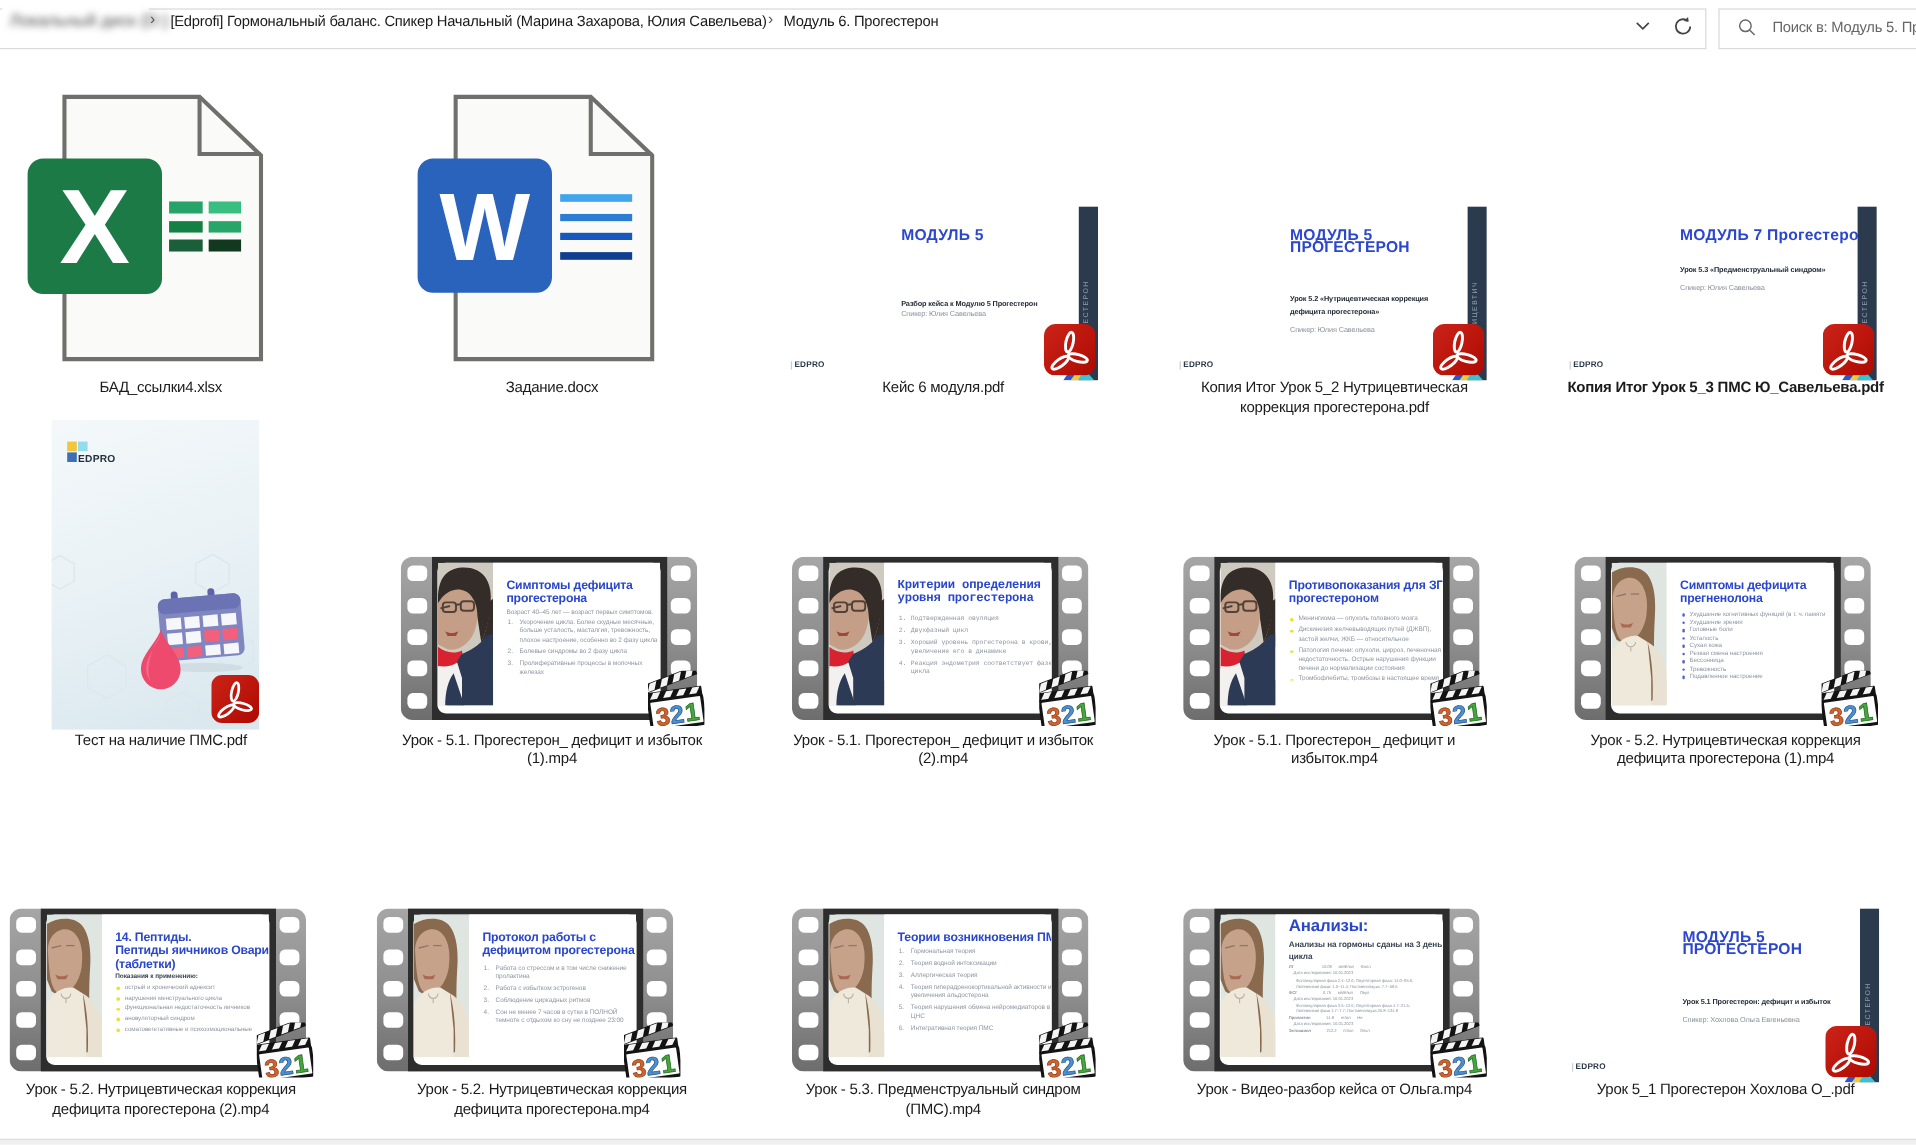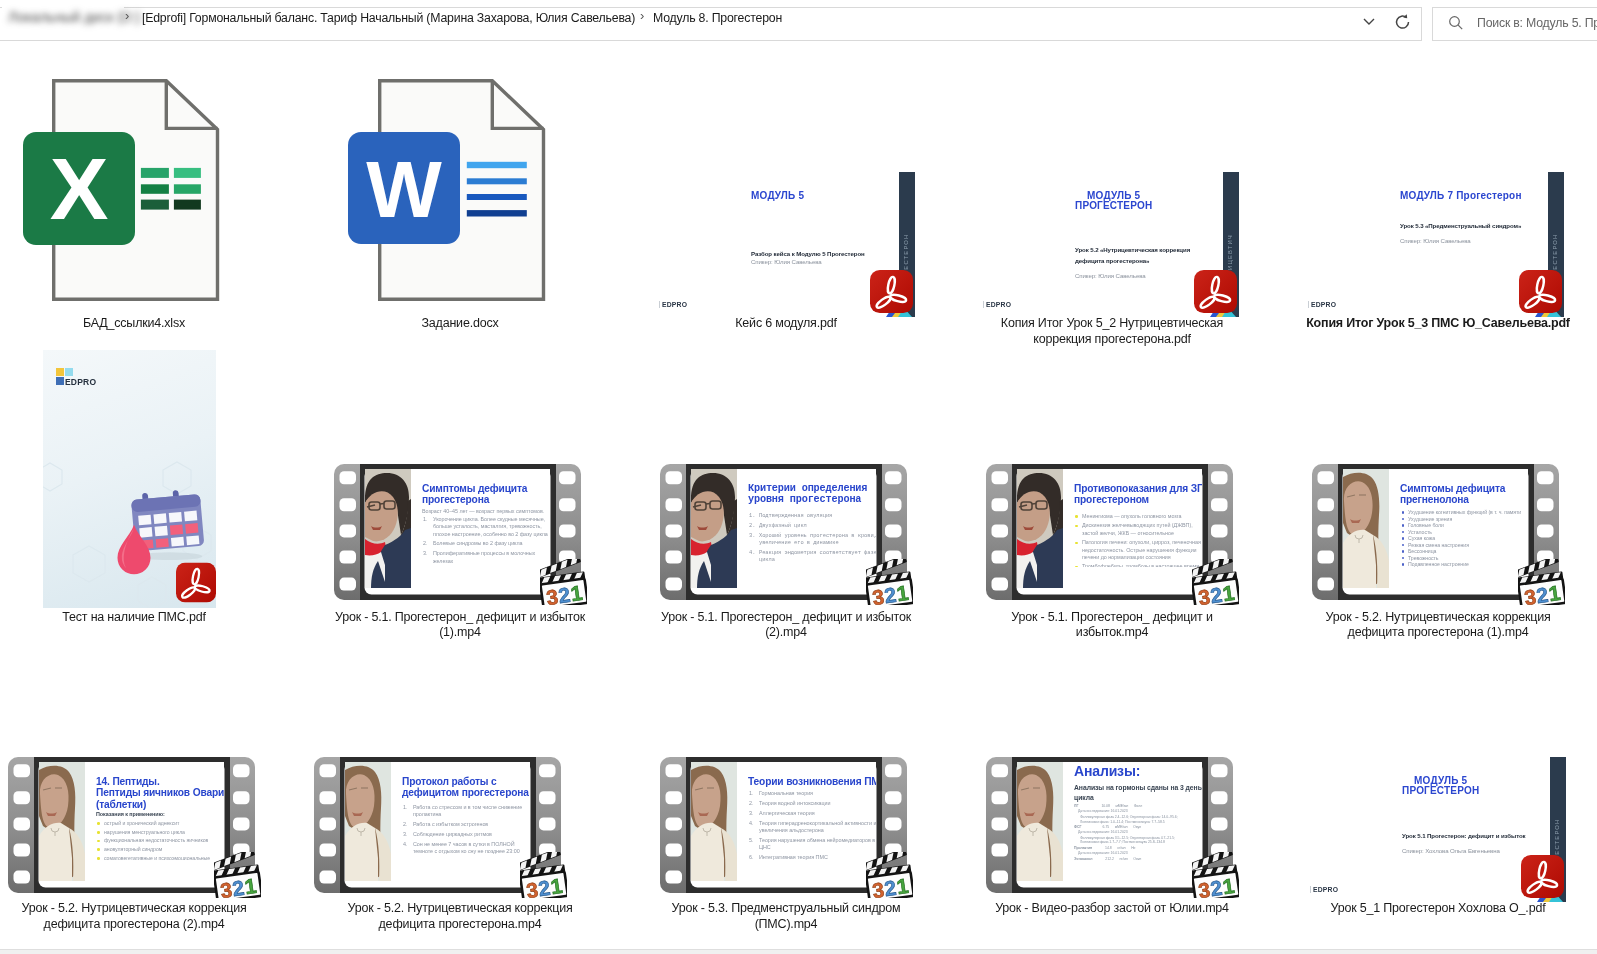--- a/index.html
+++ b/index.html
@@ -47,7 +47,7 @@
 <div id="blurblob"></div>
 <div id="blurtxt">Локальный диск (D:)</div>
 <div class="crumbsep" style="left:125px;">›</div>
-<div class="crumbtxt" id="crumb1" style="left:142px;">[Edprofi] Гормональный баланс. Тариф Начальный (Марина Захарова, Юлия Савельева)</div>
+<div class="crumbtxt" id="crumb1" style="left:142px;">[Edprofi] Гормональный баланс. Спикер Начальный (Марина Захарова, Юлия Савельева)</div>
 <div class="crumbsep" style="left:640px;">›</div>
 <div class="crumbtxt" id="crumb2" style="left:653px;">Модуль 8. Прогестерон</div>
 <svg class="abs" style="left:1362px;top:17px;" width="14" height="10" viewBox="0 0 14 10">

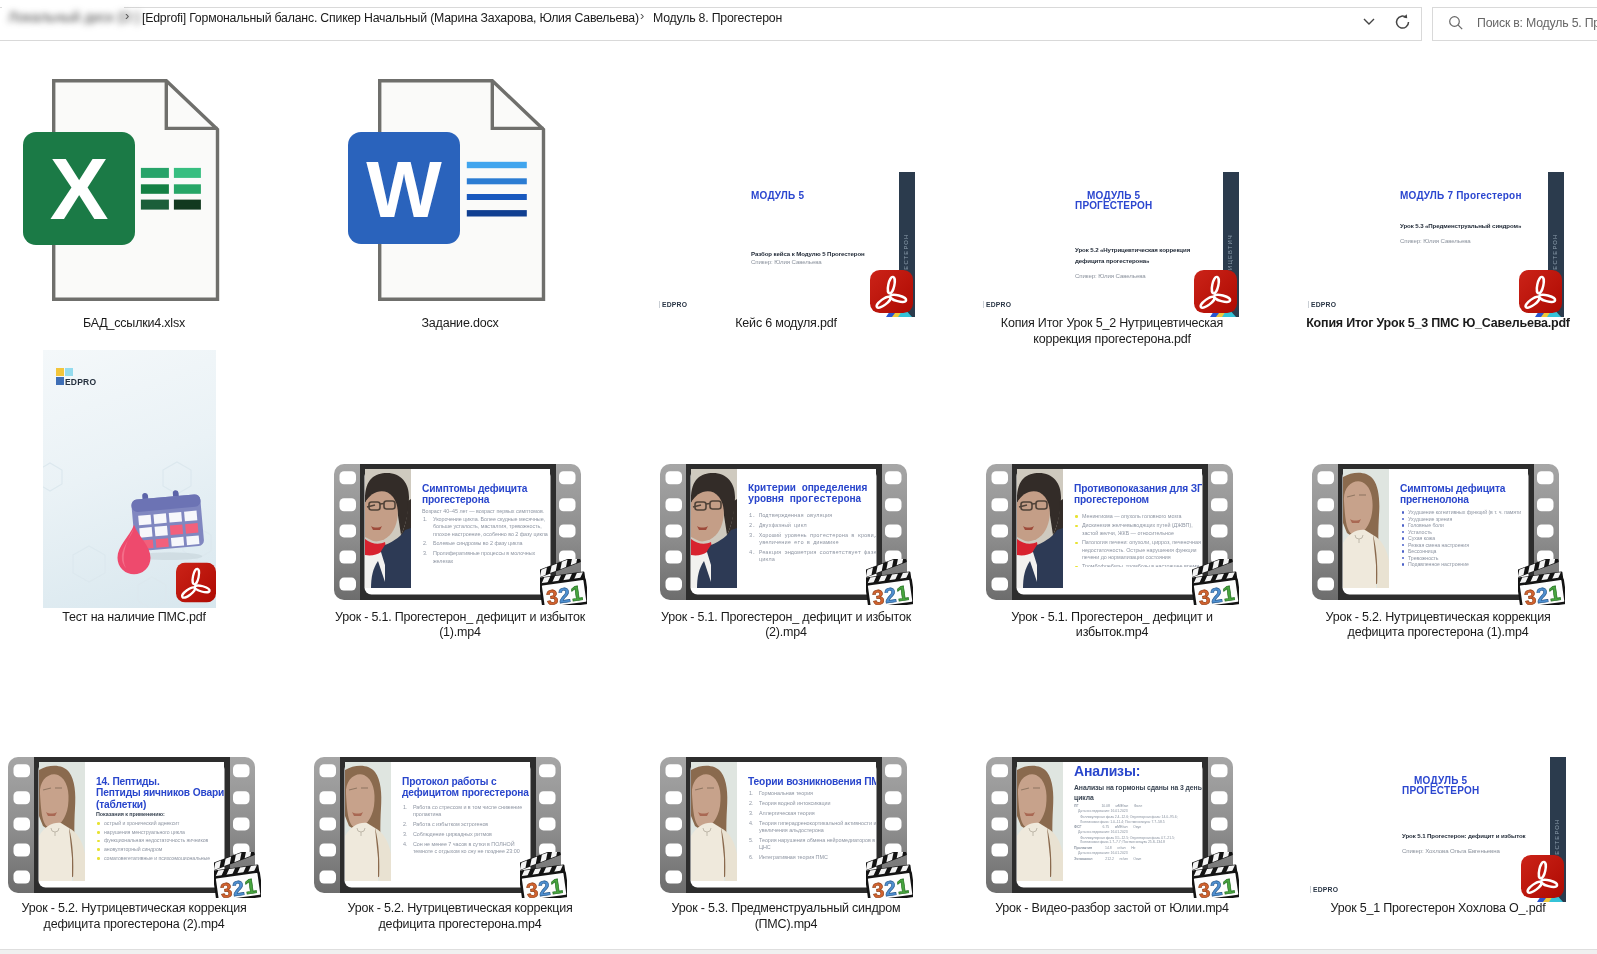--- a/index.html
+++ b/index.html
@@ -49,7 +49,7 @@
 <div class="crumbsep" style="left:125px;">›</div>
 <div class="crumbtxt" id="crumb1" style="left:142px;">[Edprofi] Гормональный баланс. Спикер Начальный (Марина Захарова, Юлия Савельева)</div>
 <div class="crumbsep" style="left:640px;">›</div>
-<div class="crumbtxt" id="crumb2" style="left:653px;">Модуль 8. Прогестерон</div>
+<div class="crumbtxt" id="crumb2" style="left:653px;">Модуль 6. Прогестерон</div>
 <svg class="abs" style="left:1362px;top:17px;" width="14" height="10" viewBox="0 0 14 10">
     <path d="M2 2 L7 7 L12 2" stroke="#444" stroke-width="1.4" fill="none"></path>
   </svg>

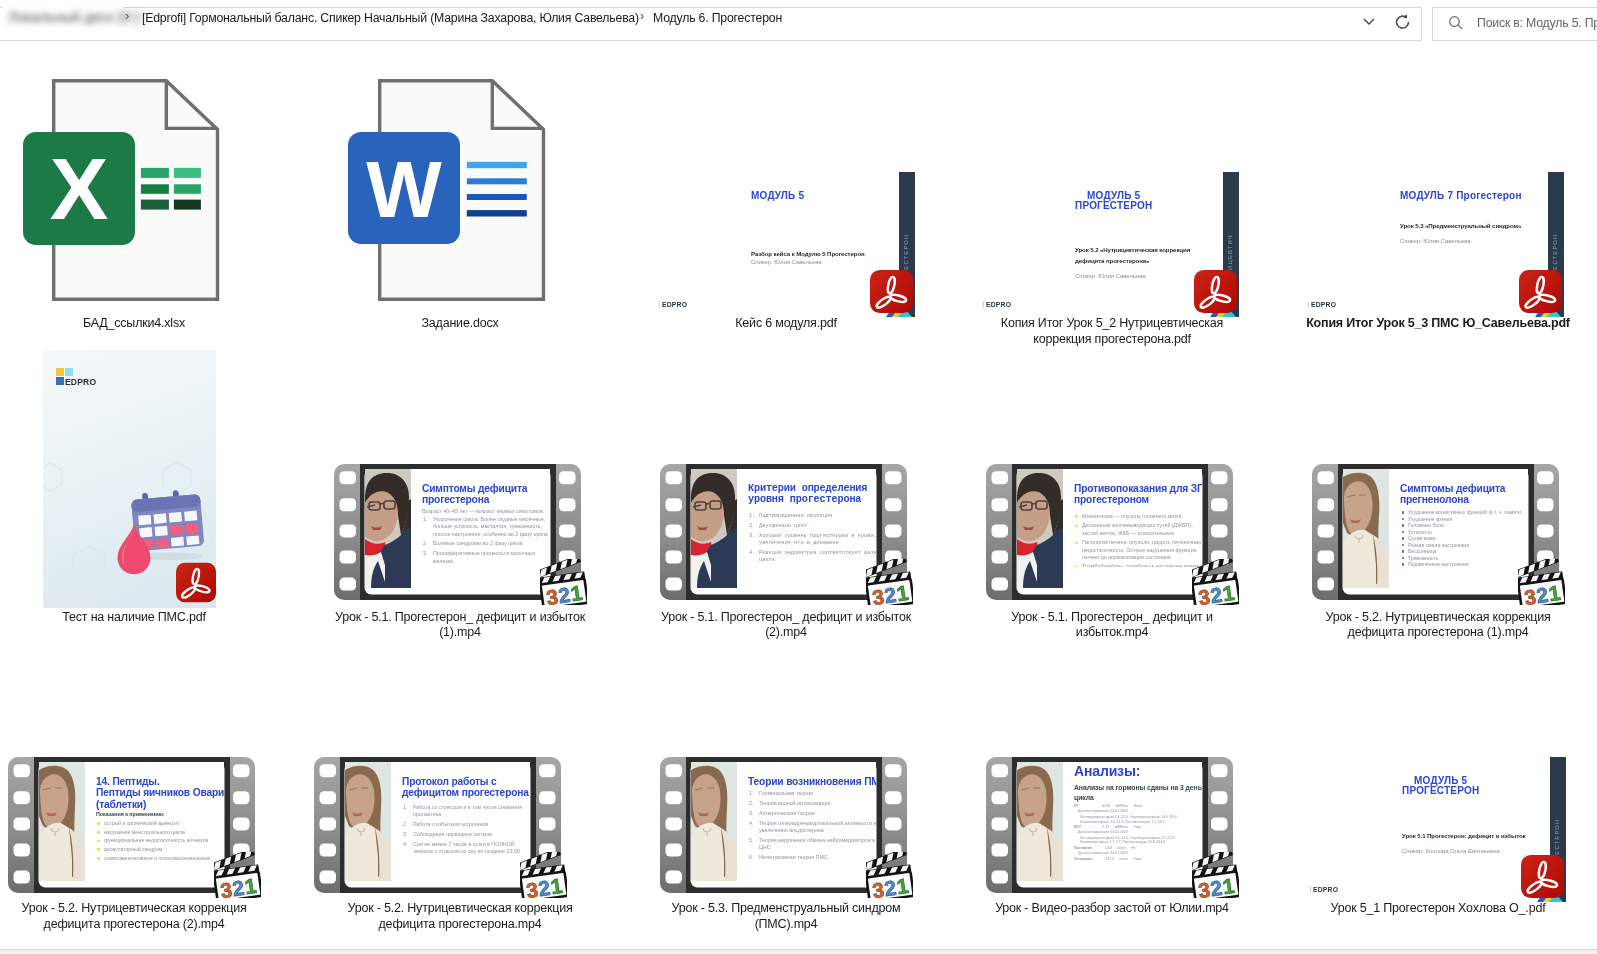--- a/index.html
+++ b/index.html
@@ -20,7 +20,7 @@
   .lbl{position:absolute;width:320px;text-align:center;font-size:12.5px;letter-spacing:-0.2px;line-height:15.8px;color:#1b1b1b;}
   
   .slide{position:absolute;width:258px;height:145px;background:#fff;overflow:hidden;}
-  .slide .h{position:absolute;left:94px;top:19px;font-weight:bold;color:#2b46cf;font-size:10px;line-height:10px;letter-spacing:.2px;white-space:nowrap;text-align:center;}
+  .slide .h{position:absolute;left:94px;top:19px;font-weight:bold;color:#2b46cf;font-size:13px;line-height:10px;letter-spacing:.2px;white-space:nowrap;}
   .slide .b{position:absolute;left:94px;font-weight:bold;color:#222b38;font-size:6.1px;line-height:11px;letter-spacing:-0.1px;white-space:nowrap;}
   .slide .s{position:absolute;left:94px;font-weight:normal;color:#8a919c;font-size:6.1px;letter-spacing:-0.1px;}
   .slide .edpro{position:absolute;left:1.5px;top:129px;font-weight:bold;color:#2a3646;font-size:6.8px;letter-spacing:.2px;border-left:1.5px solid #c9ced4;padding-left:2.5px;line-height:7px;}

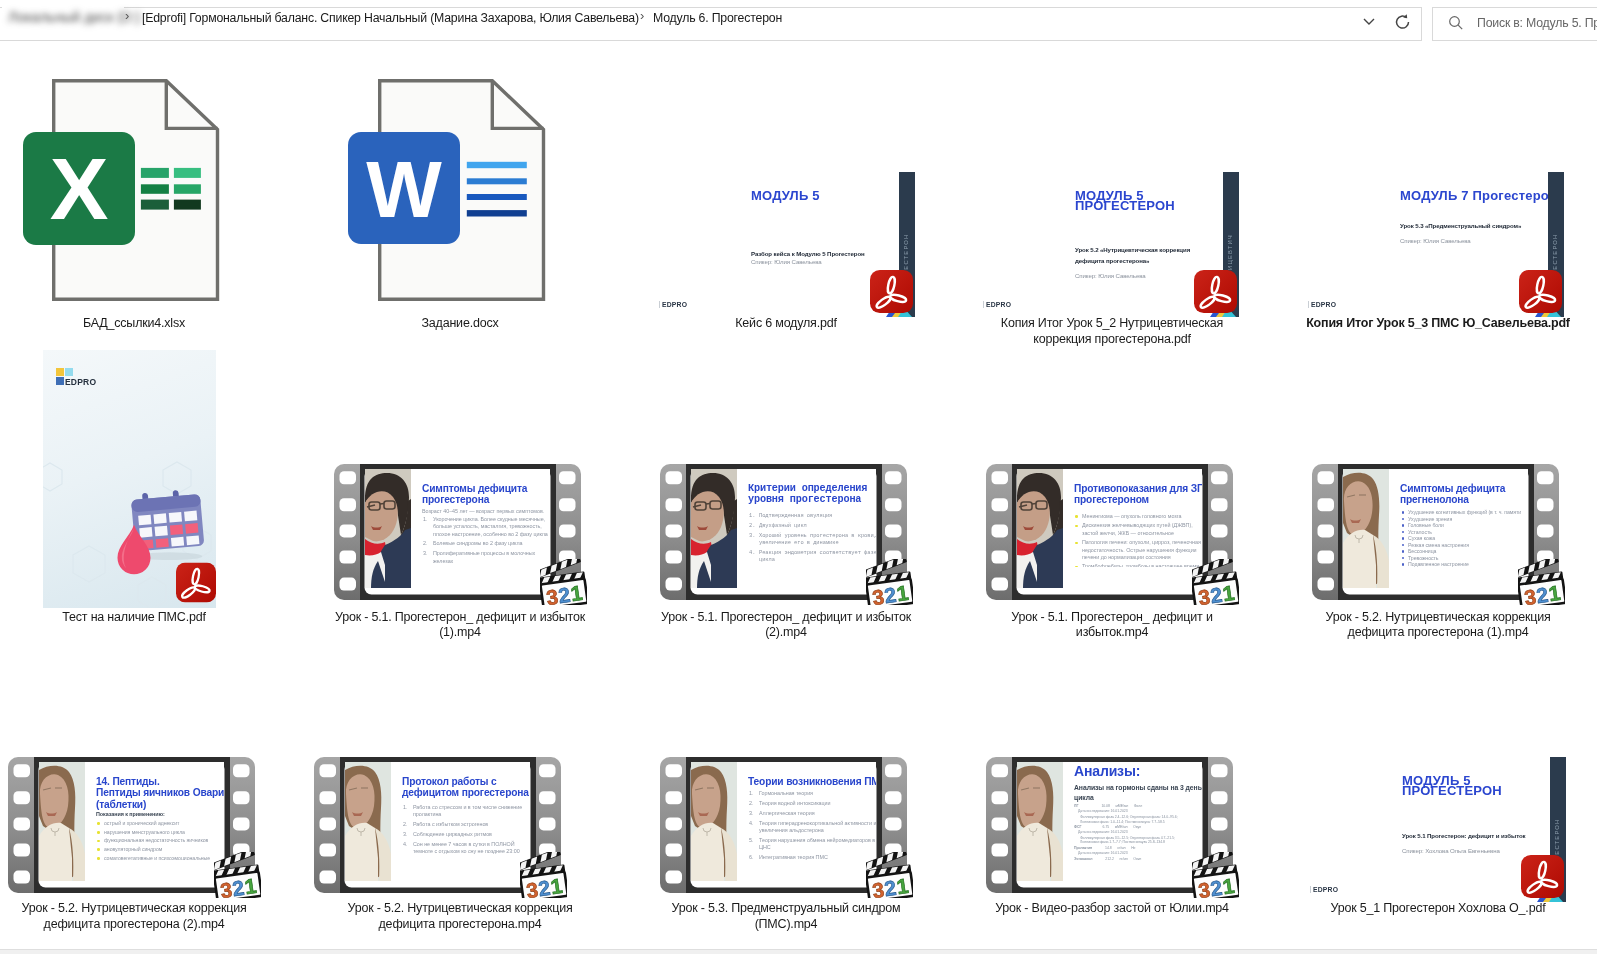--- a/index.html
+++ b/index.html
@@ -396,7 +396,7 @@
       <use href="#clap"></use>
     </svg>
 </div>
-<div class="lbl" style="left:952px;top:901px;">Урок - Видео-разбор застой от Юлии.mp4</div>
+<div class="lbl" style="left:952px;top:901px;">Урок - Видео-разбор кейса от Ольга.mp4</div>
 
 <div class="slide" style="left:1308px;top:757px;">
   <div class="h">МОДУЛЬ 5<br>ПРОГЕСТЕРОН</div>

